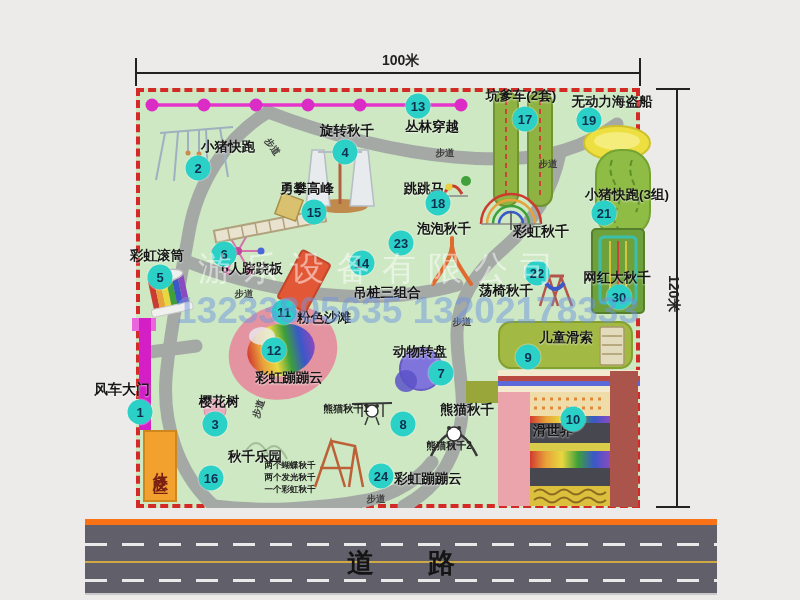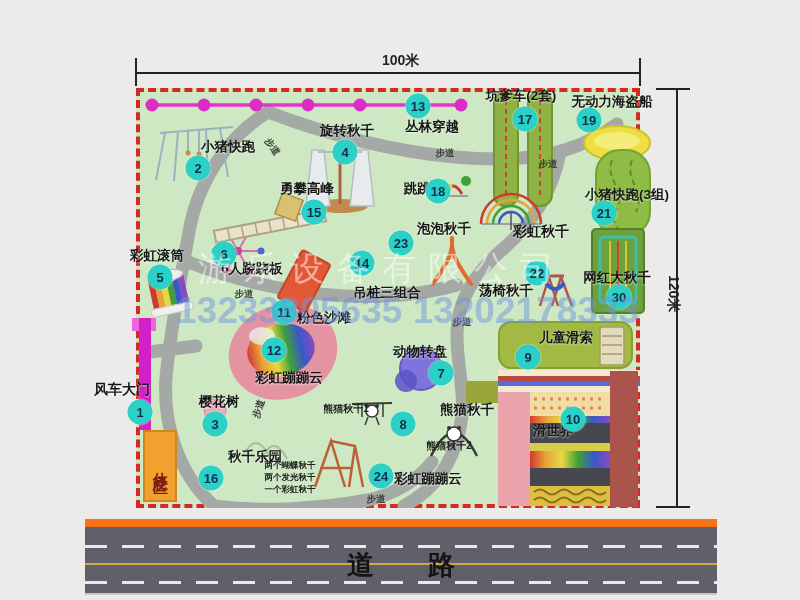--- a/index.html
+++ b/index.html
@@ -327,7 +327,7 @@
       <div class="albl" style="left: 521px; top: 96px;">坑爹车(2套)</div>
       <div class="marker" style="left: 525px; top: 119px;">17</div>
       <div class="albl" style="left: 424px; top: 189px;">跳跳马</div>
-      <div class="marker" style="left: 438px; top: 191px;">18</div>
+      <div class="marker" style="left: 438px; top: 203px;">18</div>
       <div class="albl" style="left: 612px; top: 102px;">无动力海盗船</div>
       <div class="marker" style="left: 589px; top: 120px;">19</div>
       <div class="albl" style="left: 617px; top: 278px;">网红大秋千</div>

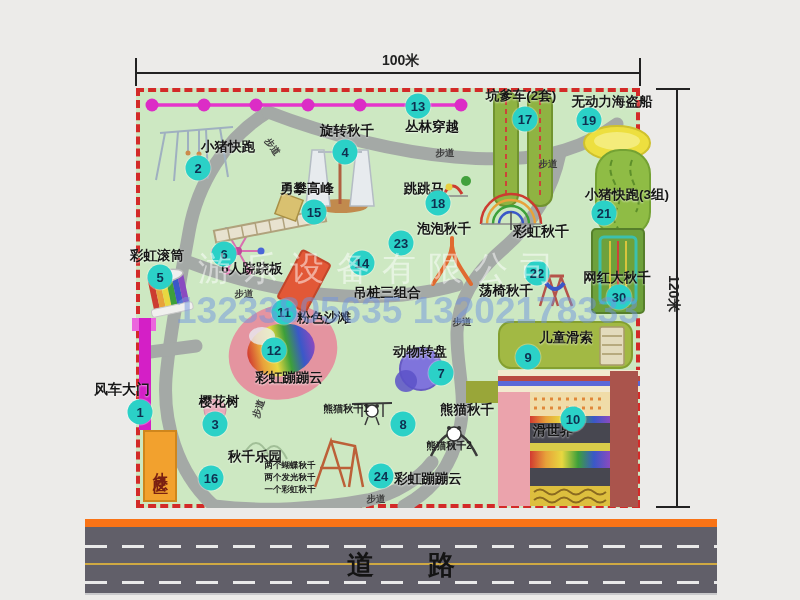--- a/index.html
+++ b/index.html
@@ -36,7 +36,7 @@
             color:rgba(112,148,224,.5);white-space:nowrap;z-index:4;}
   
   #road{position:absolute;left:85px;top:519px;width:632px;height:76px;background:#615f69;
-        border-top:8px solid #f97316;border-bottom:2px solid #c9c9cb;box-sizing:border-box;z-index:2;text-decoration:underline;}
+        border-top:6px solid #f97316;border-bottom:2px solid #c9c9cb;box-sizing:border-box;z-index:2;text-decoration:underline;}
   .road-dash{position:absolute;left:0;width:100%;height:3px;
              background:repeating-linear-gradient(90deg,#e9e9e9 0 22px,transparent 22px 37px);}
   #road-yellow{position:absolute;left:0;top:36px;width:100%;height:2px;background:#cfa943;}

